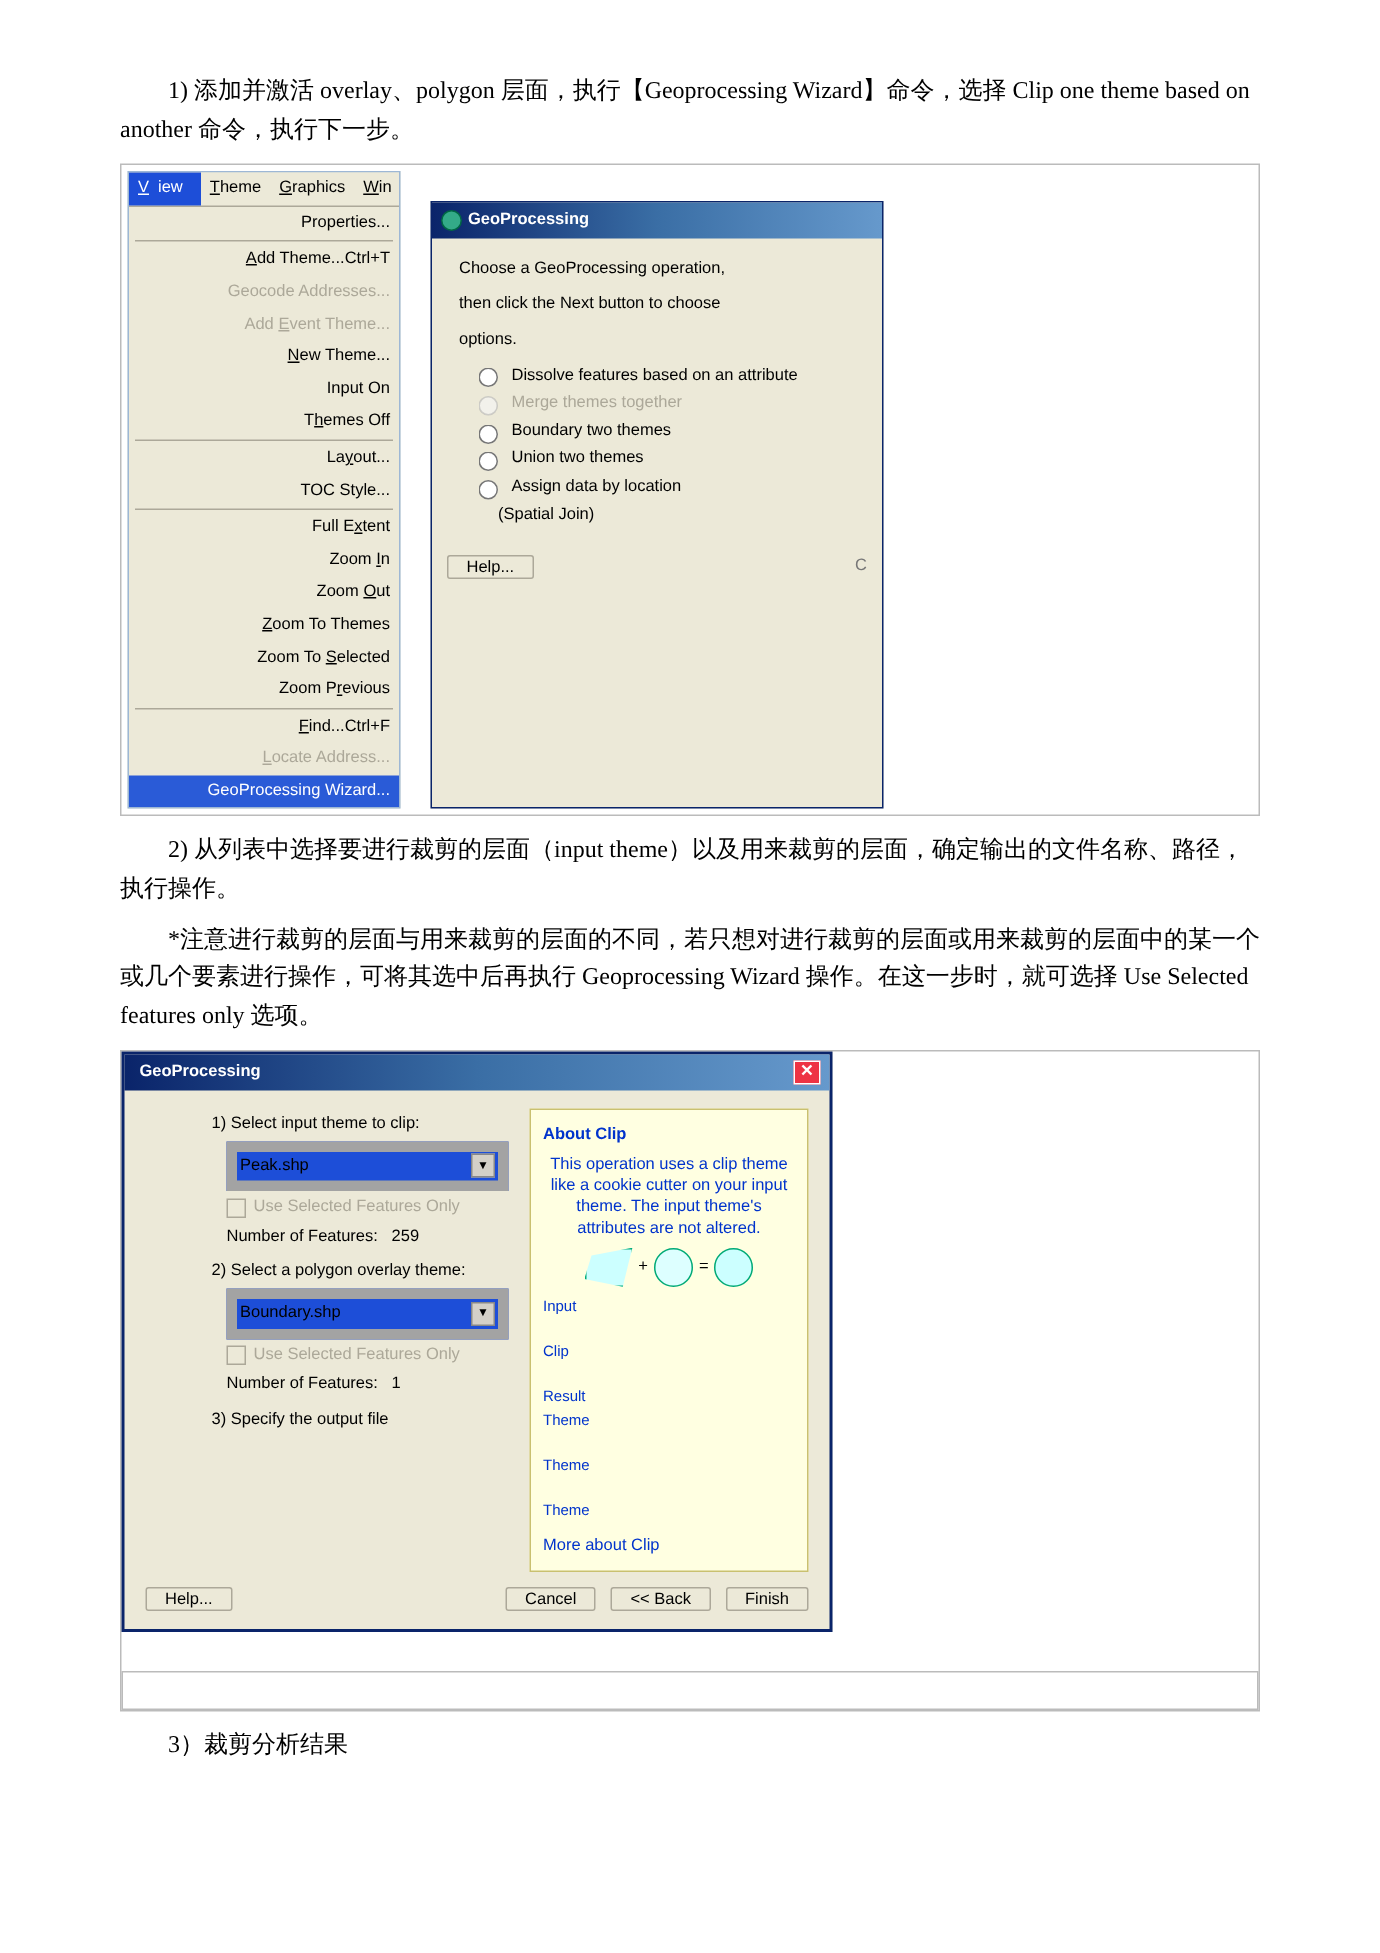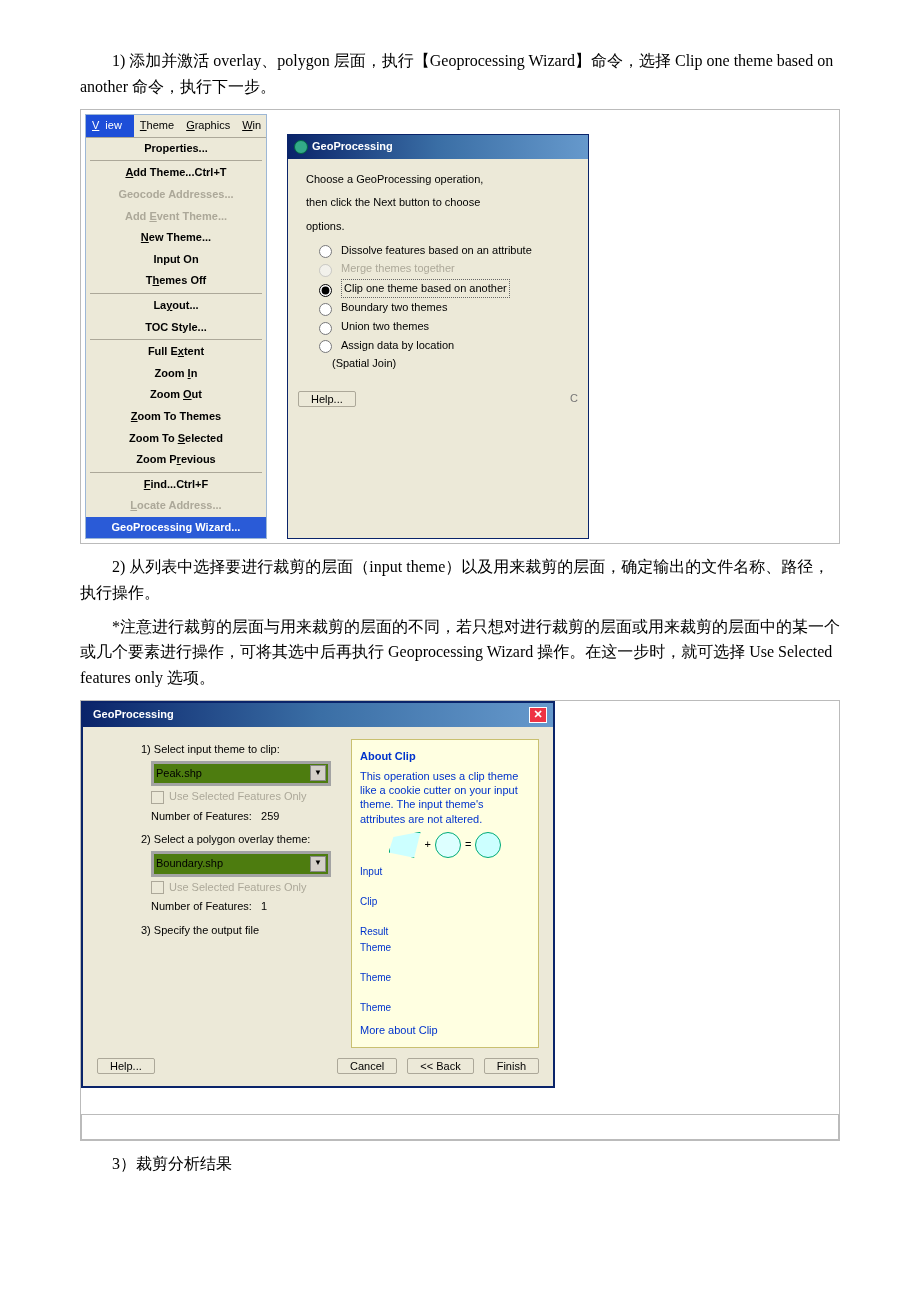--- a/index.html
+++ b/index.html
@@ -54,11 +54,10 @@
   }
   .menu-bar .sel { background: #1d4ed8; color: #fff; }
   .menu-item {
-    padding: 2px 16px;
+    padding: 2px 6px;
     display: flex;
-    justify-content: center;
+    justify-content: flex-end;
     color: #000;
-    font-weight: bold;
   }
   .menu-item.disabled { color: #aca899; }
   .menu-item.highlight { background: #2a5bd7; color: #fff; }

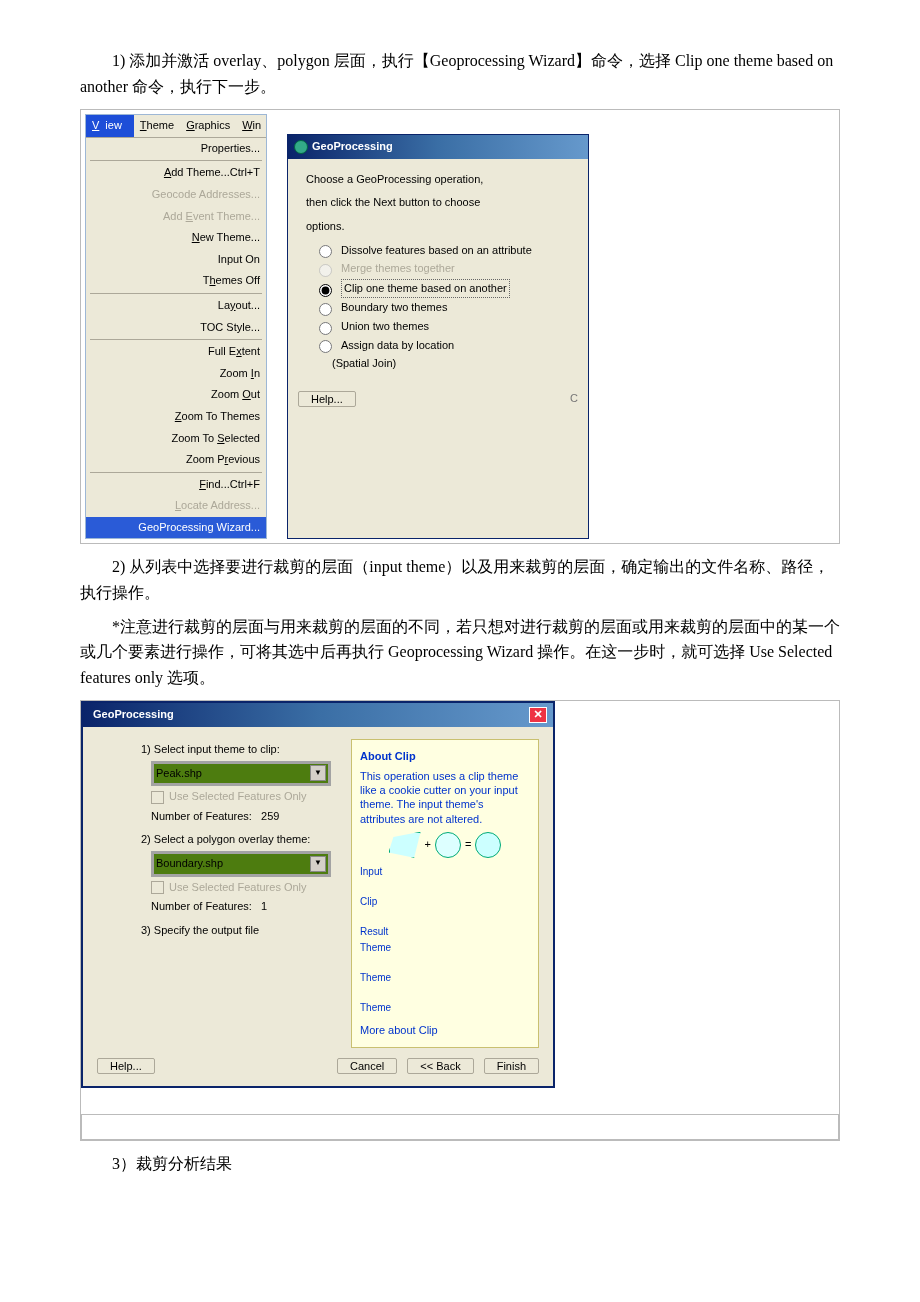--- a/index.html
+++ b/index.html
@@ -246,10 +246,6 @@
           <span>Merge themes together</span>
         </div>
       <div class="radio-row">
-          <input type="radio" name="g1" checked="" style="">
-          <span class="radio-sel-label">Clip one theme based on another</span>
-        </div>
-      <div class="radio-row">
           <input type="radio" name="g1" style="">
           <span>Boundary two themes</span>
         </div>

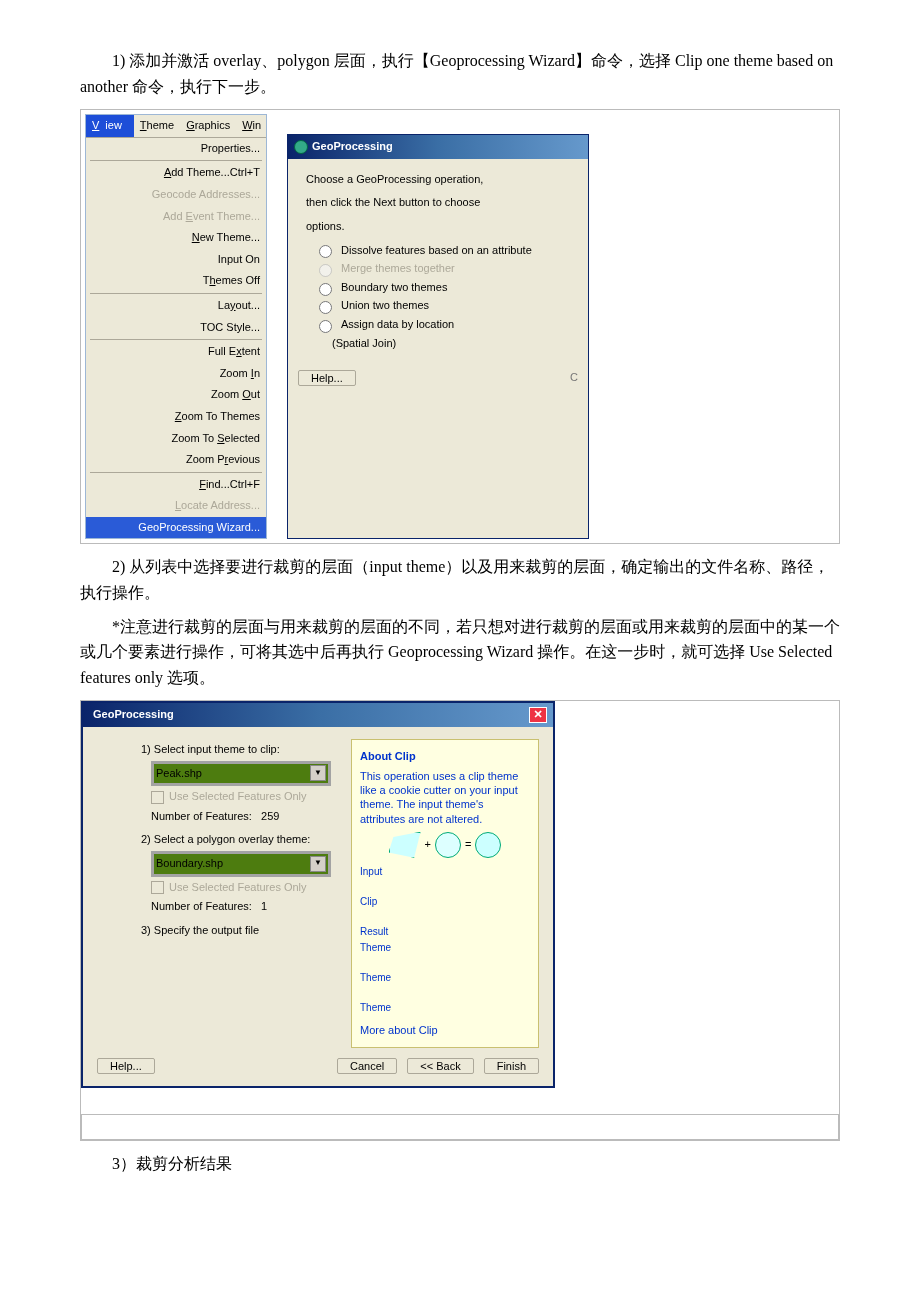--- a/index.html
+++ b/index.html
@@ -137,7 +137,7 @@
 
   .form-label { margin:2px 0; }
   .sel-box {
-    font-size:11px;border:3px solid #a3a3a3;background:#4d7c0f;padding:1px 2px;width:170px;
+    font-size:11px;border:7px solid #a3a3a3;background:#1d4ed8;padding:1px 2px;width:170px;
     display:flex;justify-content:space-between;align-items:center;
   }
   .drop-btn { width:14px;height:14px;background:#d4d0c8;border:1px solid #888;display:flex;align-items:center;justify-content:center;font-size:8px;}

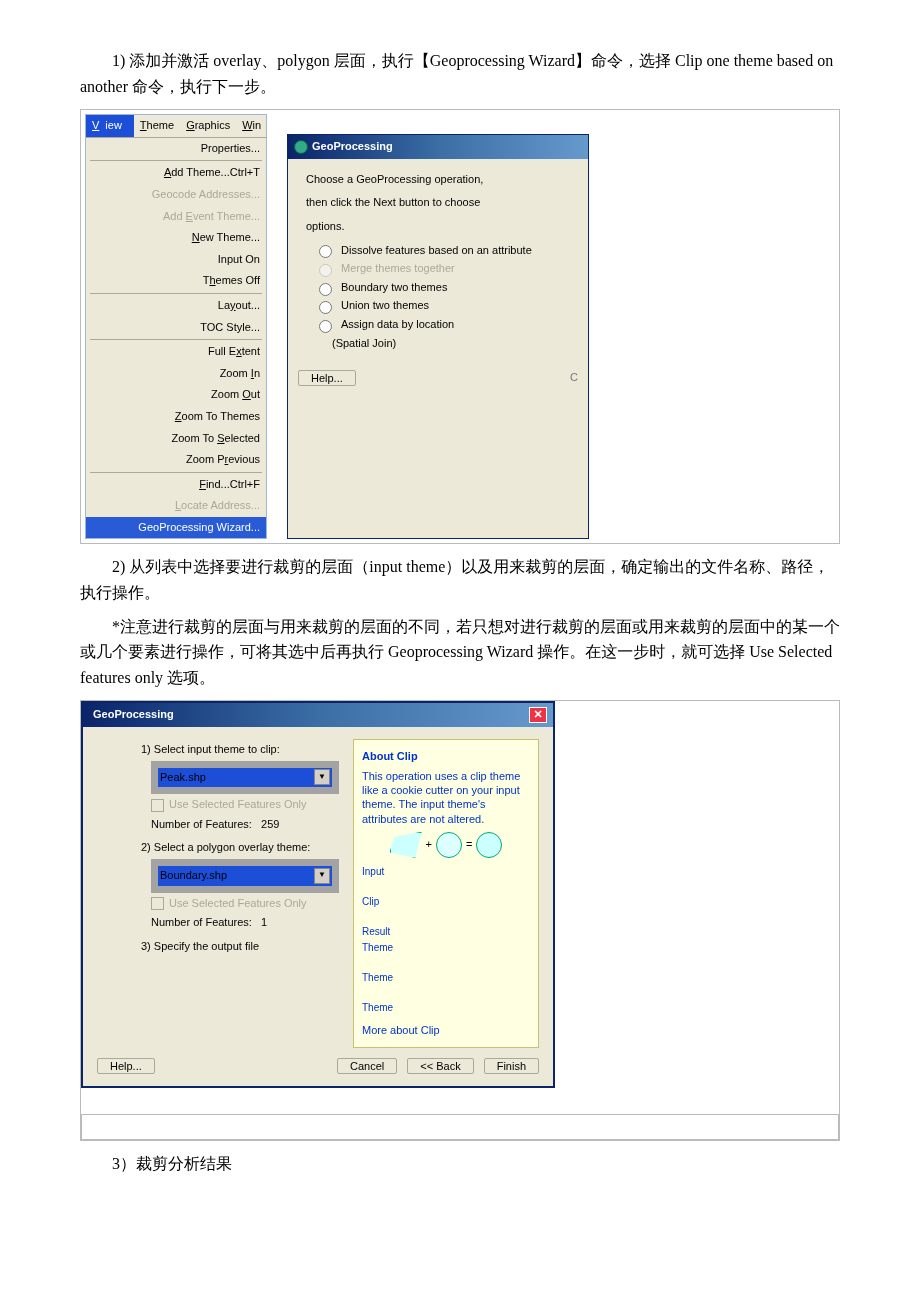--- a/index.html
+++ b/index.html
@@ -123,7 +123,7 @@
     font-size:11px;
   }
   .col-right .about { font-weight:bold; color:#0033cc; margin-bottom:3px;}
-  .col-right .desc { color:#0033cc; margin-bottom:6px; line-height:1.3;}
+  .col-right .desc { color:#0033cc; margin-bottom:6px; line-height:1.3;text-align:center;}
   .clip-diagram { display:flex; align-items:center; justify-content:center; gap:4px; margin:6px 0; font-size:11px;}
   .shape {
     width:30px;height:24px;border:1px solid #0a7;

